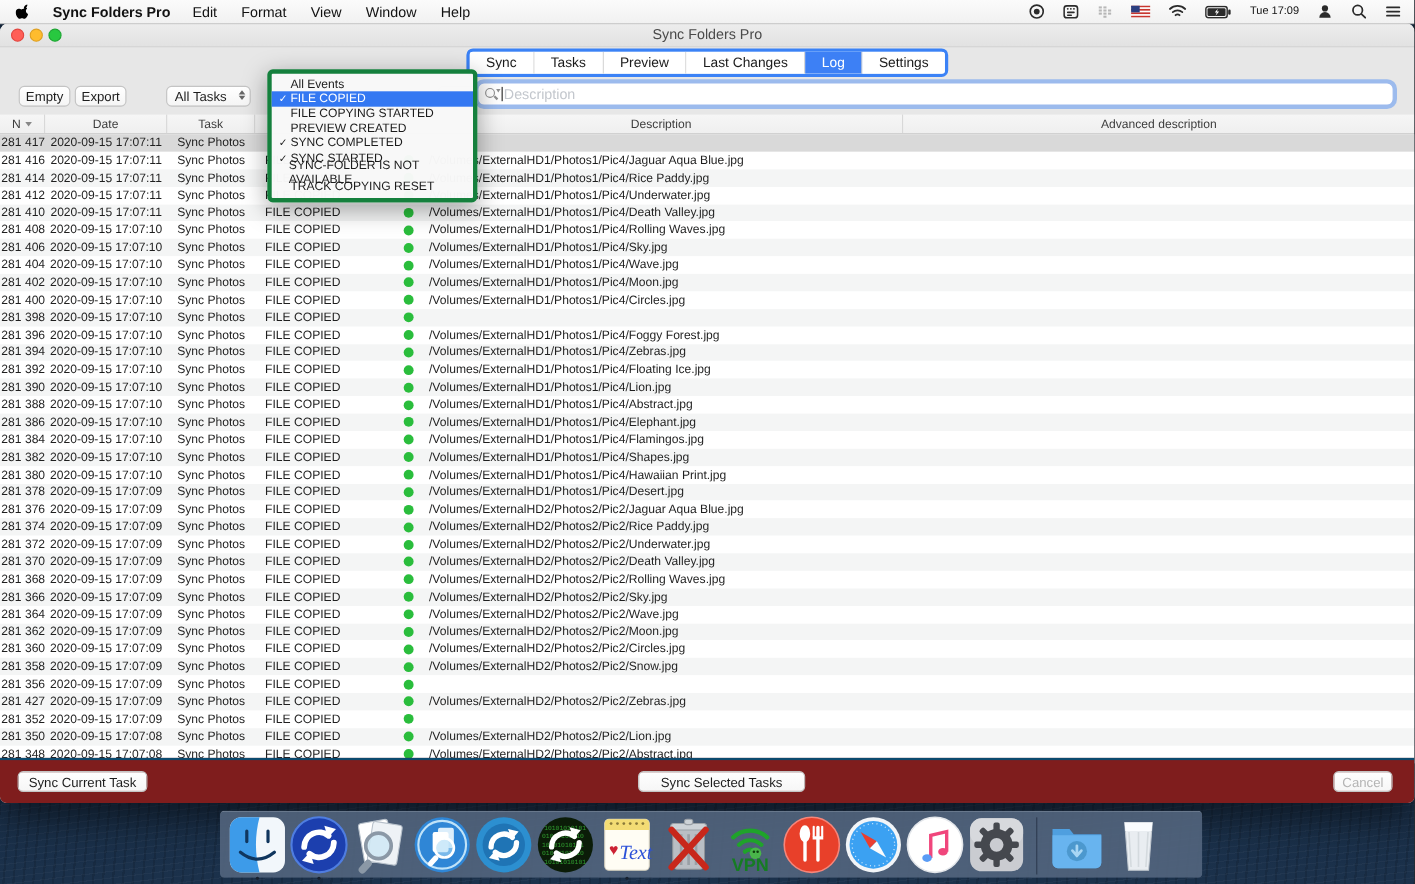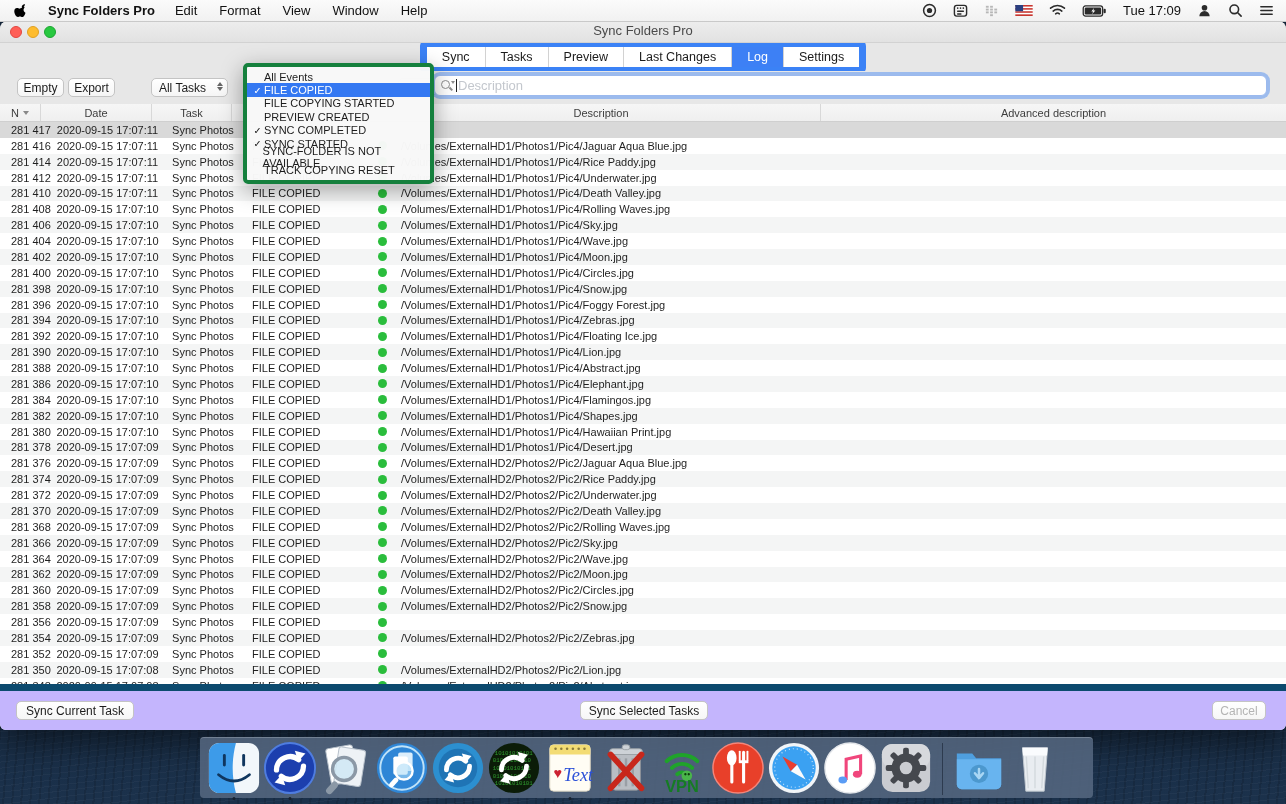--- a/index.html
+++ b/index.html
@@ -19,7 +19,7 @@
   #menubar .spacer{flex:1;}
   #status{display:flex;align-items:center;gap:16px;margin-right:12px;}
   .sicon{display:flex;align-items:center;justify-content:center;height:16px;}
-  .clocktxt{font-size:13px;color:#111;}
+  .clocktxt{font-size:10px;color:#111;}
   
   #window{position:absolute;top:21px;left:0;width:1286px;height:709px;border-radius:8px 8px 6px 6px;
     background:#ececec;box-shadow:0 14px 34px rgba(0,0,0,.5);overflow:hidden;}

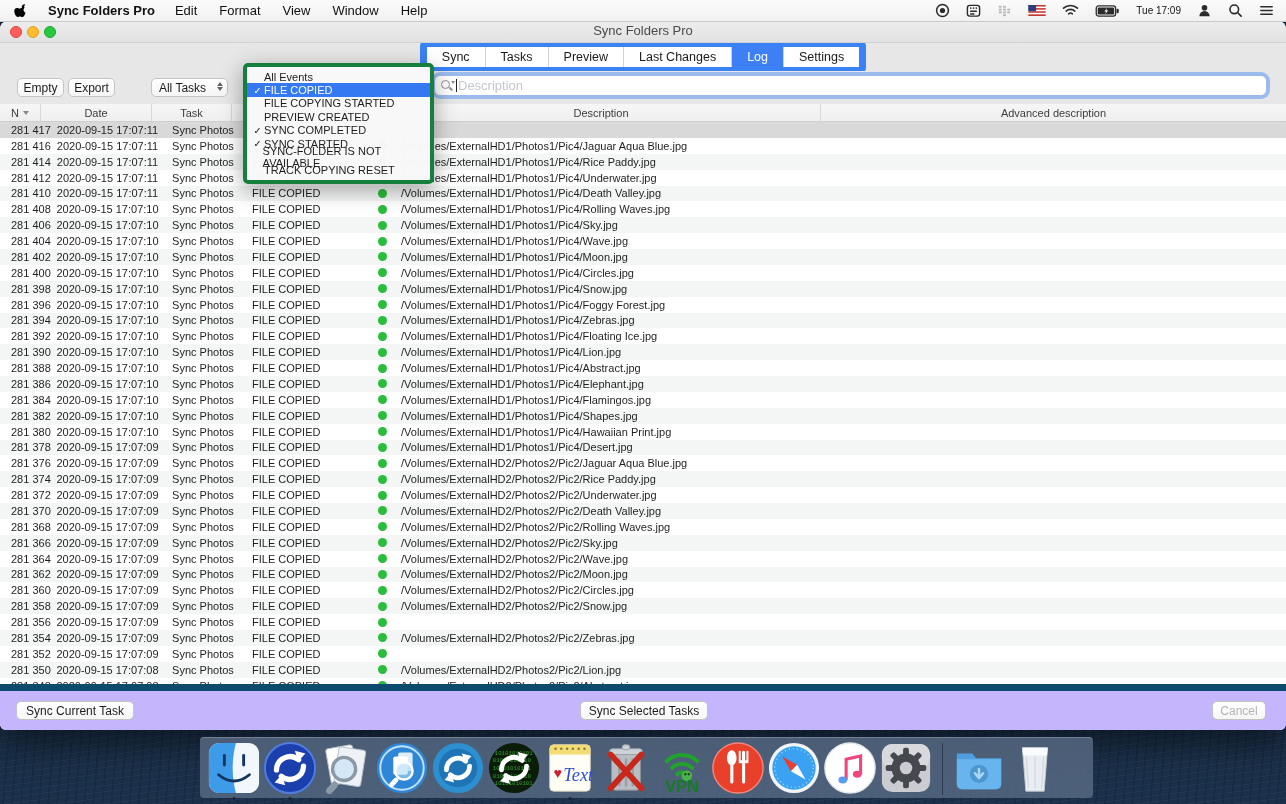--- a/index.html
+++ b/index.html
@@ -32,7 +32,7 @@
   #wintitle{position:absolute;left:0;right:0;top:2px;text-align:center;font-size:13px;color:#4a4a4a;}
   
   #tabband{height:28px;background:#e7e7e7;display:flex;justify-content:center;align-items:center;}
-  #tabs{display:flex;border:7px solid #3b82f6;border-radius:6px;overflow:hidden;background:#fff;height:20px;}
+  #tabs{display:flex;border:3px solid #3b82f6;border-radius:6px;overflow:hidden;background:#fff;height:20px;}
   .tab{padding:0 15px;font-size:12.5px;color:#1b1b1b;display:flex;align-items:center;border-right:1px solid #d2d2d2;background:#fff;cursor:default;}
   .tab:last-child{border-right:none;}
   .tab.sel{background:#3d80f5;color:#fff;}

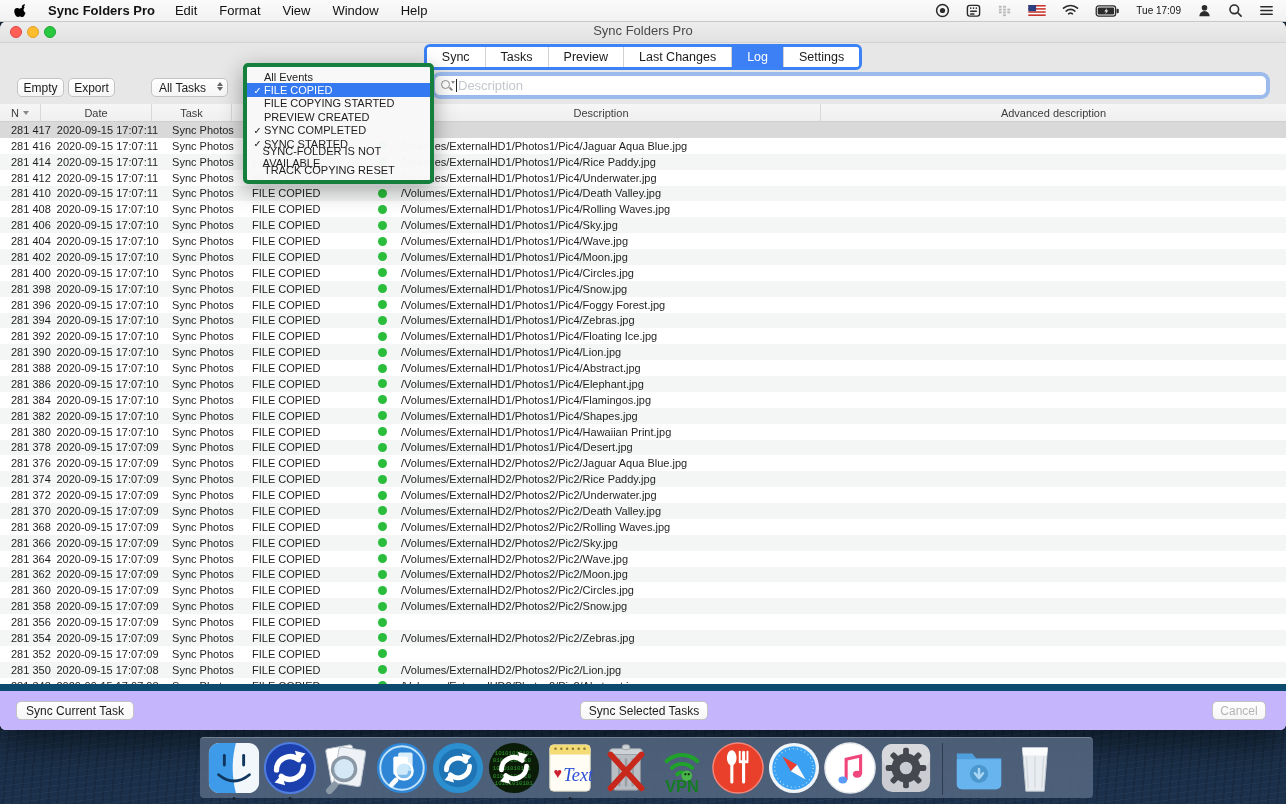--- a/index.html
+++ b/index.html
@@ -74,7 +74,7 @@
   .trow{display:flex;height:15.89px;align-items:center;font-size:11px;color:#1f1f1f;background:#fff;}
   .trow.alt{background:#f4f5f5;}
   .trow.sel{background:#d9d9d9;}
-  .c-n{flex:0 0 41px;padding-left:11px;overflow:hidden;white-space:nowrap;}
+  .c-n{flex:0 0 41px;overflow:hidden;white-space:nowrap;text-align:right;}
   .c-date{flex:0 0 111px;text-align:center;white-space:nowrap;}
   .c-task{flex:0 0 80px;text-align:center;white-space:nowrap;}
   .c-event{flex:0 0 128px;padding-left:9px;box-sizing:border-box;white-space:nowrap;}

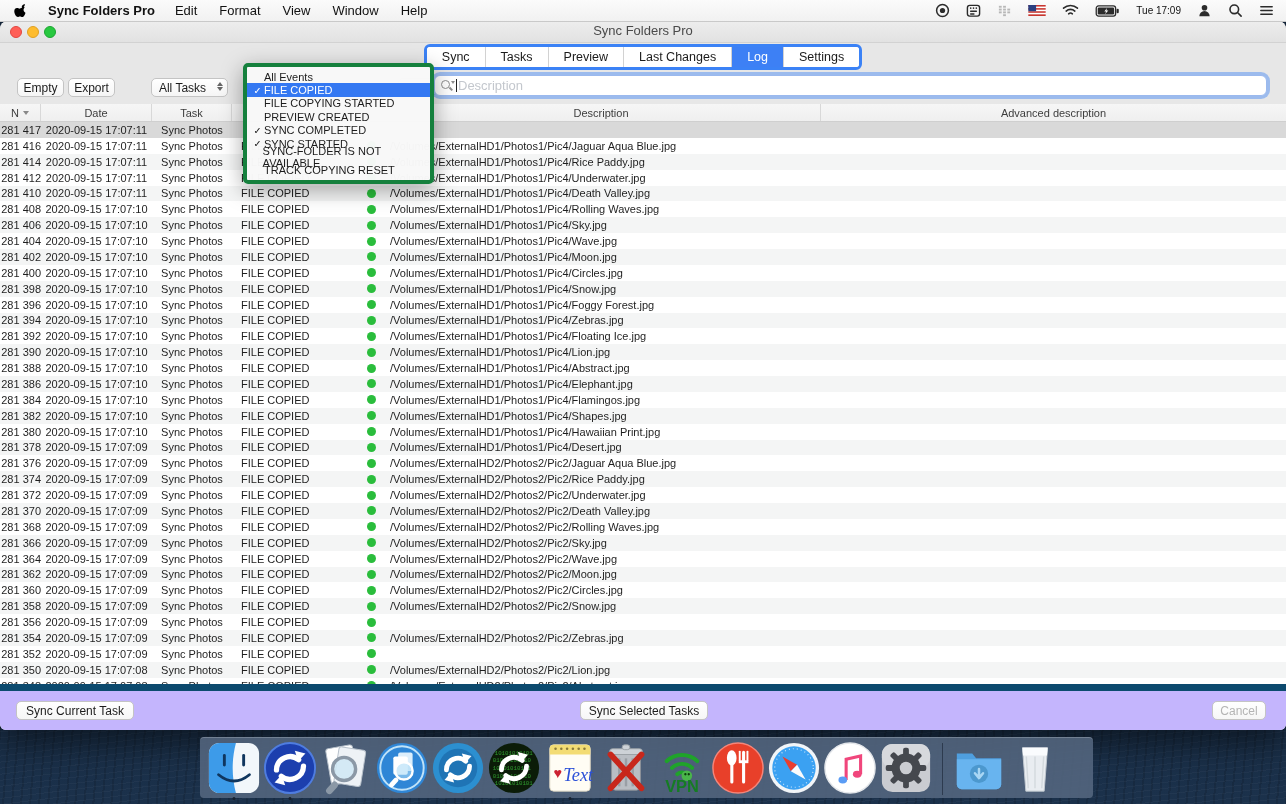--- a/index.html
+++ b/index.html
@@ -375,7 +375,6 @@
           <span class="c-dot">
             <i style="background: rgb(42, 189, 60);"></i>
           </span>
-          <span class="c-desc">/Volumes/ExternalHD1/Photos1/Pic4/Snow.jpg</span>
           <span class="c-adv"></span>
         </div>
         <div class="trow">

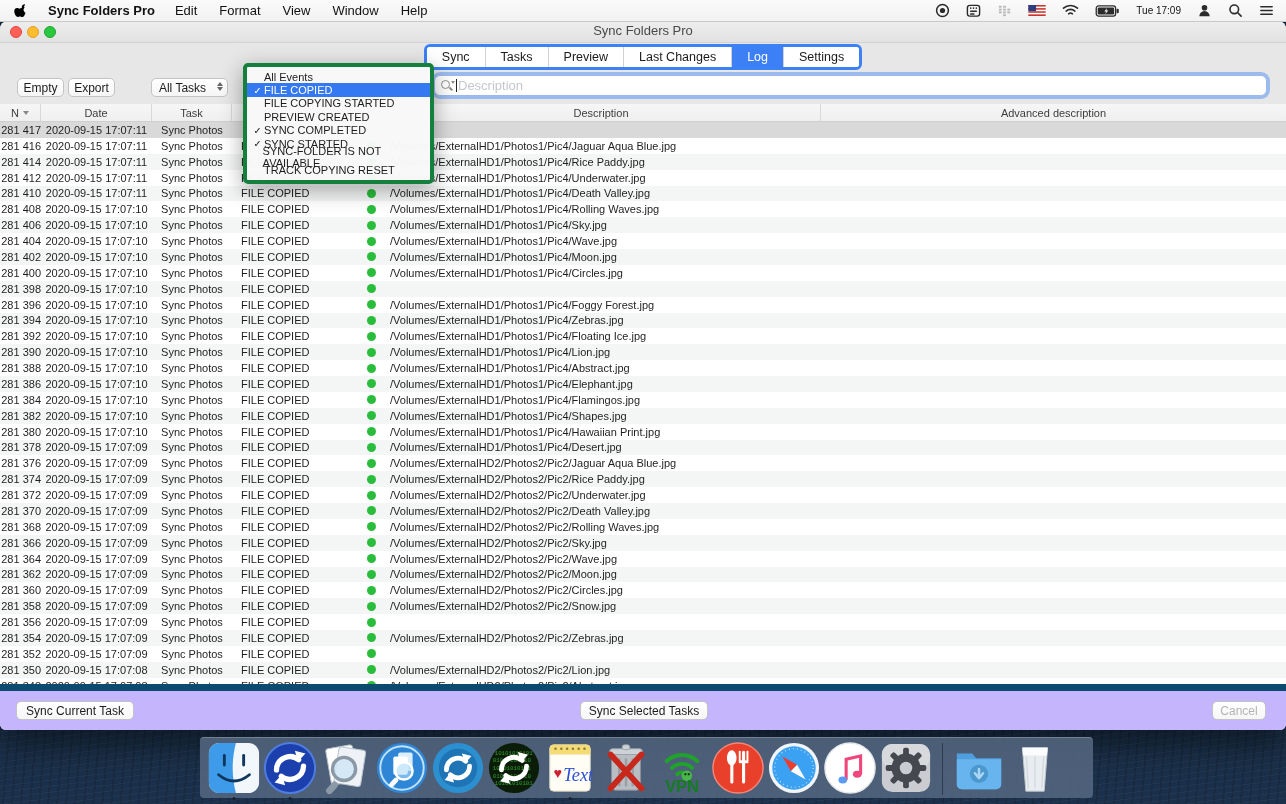--- a/index.html
+++ b/index.html
@@ -608,7 +608,7 @@
           <span class="c-adv"></span>
         </div>
         <div class="trow alt">
-          <span class="c-n">281 354</span>
+          <span class="c-n">281 427</span>
           <span class="c-date">2020-09-15 17:07:09</span>
           <span class="c-task">Sync Photos</span>
           <span class="c-event">FILE COPIED</span>

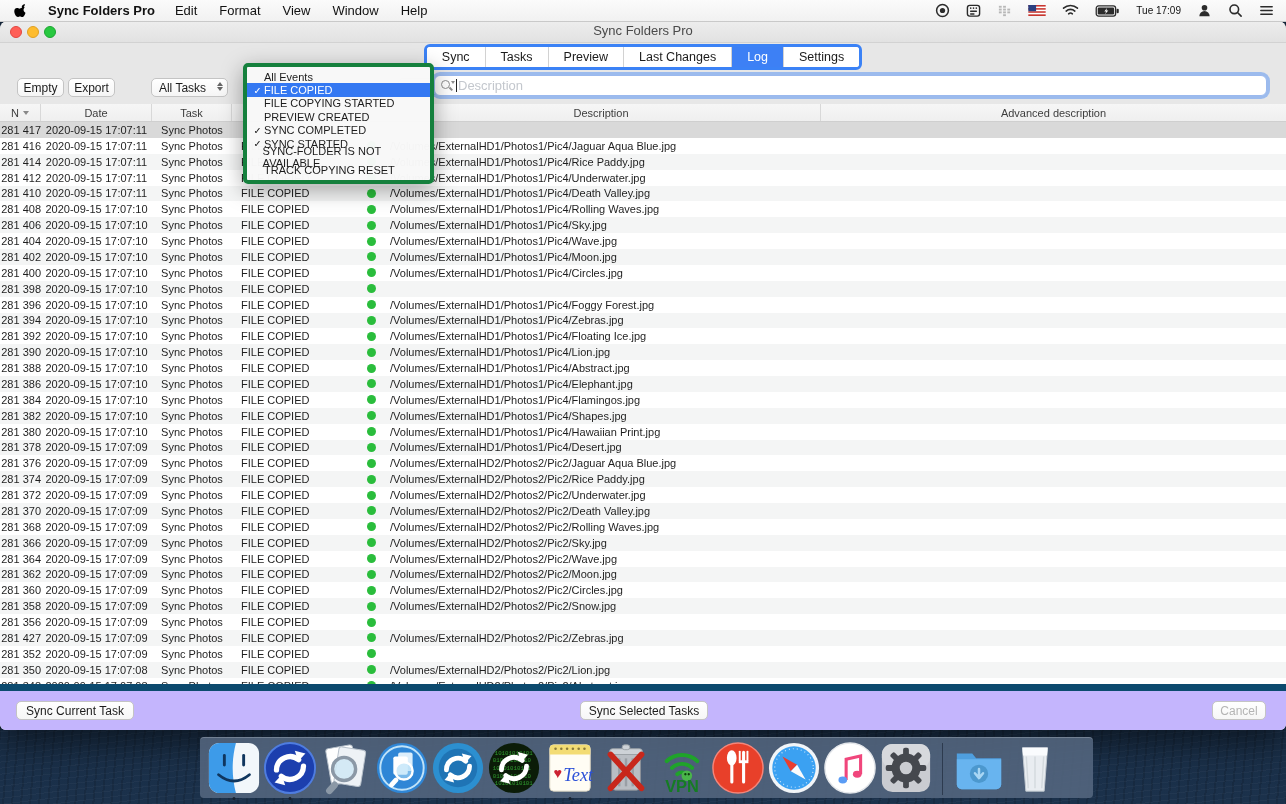--- a/index.html
+++ b/index.html
@@ -90,7 +90,7 @@
   .mrow.hl{background:#3478f2;color:#fff;}
   .mrow.hl .chk{color:#fff;}
   
-  #footer{position:absolute;left:0;right:0;bottom:0;height:39px;background:#c4b5fd;border-top:7px solid #0c4a6e;}
+  #footer{position:absolute;left:0;right:0;bottom:0;height:39px;background:#7f1d1d;border-top:2px solid #0c4a6e;}
   .fbtn{position:absolute;top:10px;height:19px;background:linear-gradient(#fff,#f6f6f6);border:1px solid #c4c4c4;
     border-radius:5px;font-size:12px;color:#1c1c1c;display:flex;align-items:center;justify-content:center;box-sizing:border-box;}
   #fb-current{left:16px;width:118px;}

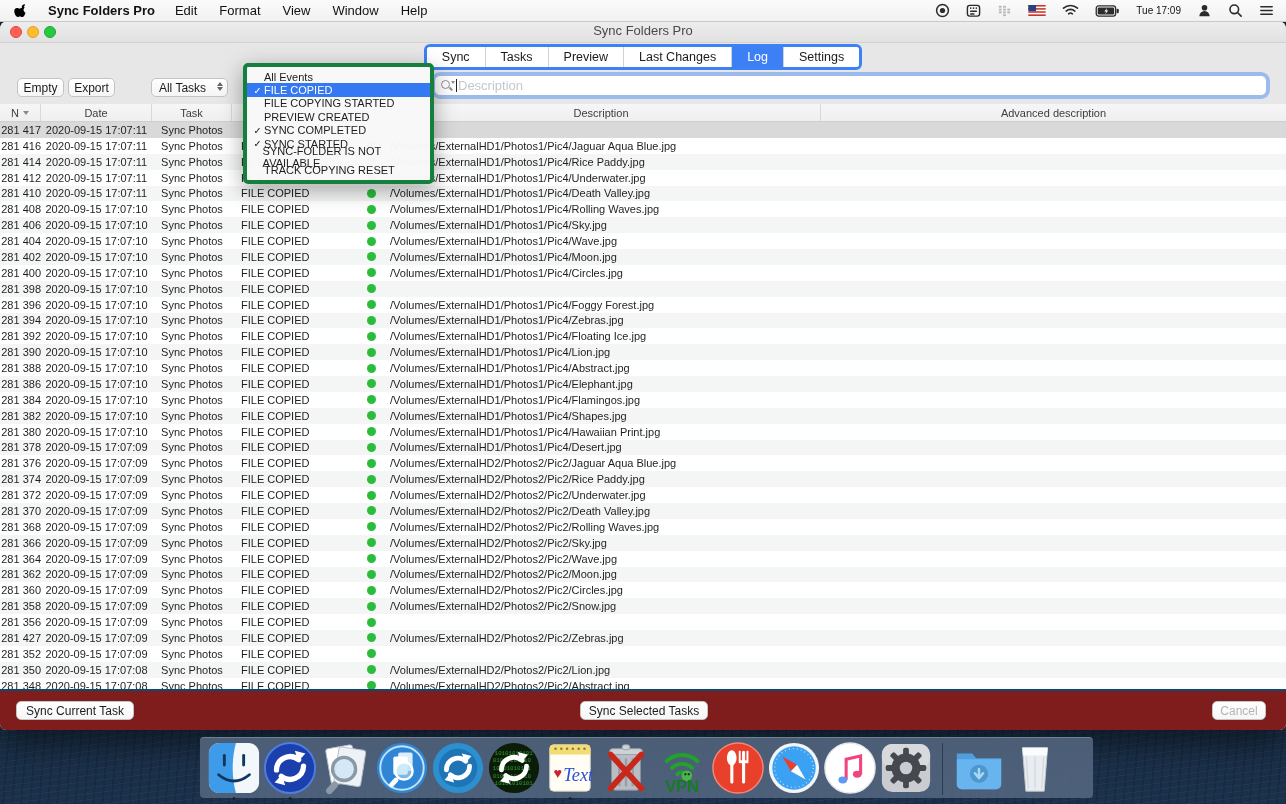--- a/index.html
+++ b/index.html
@@ -94,7 +94,7 @@
   .fbtn{position:absolute;top:10px;height:19px;background:linear-gradient(#fff,#f6f6f6);border:1px solid #c4c4c4;
     border-radius:5px;font-size:12px;color:#1c1c1c;display:flex;align-items:center;justify-content:center;box-sizing:border-box;}
   #fb-current{left:16px;width:118px;}
-  #fb-selected{left:580px;width:128px;}
+  #fb-selected{left:580px;width:152px;}
   #fb-cancel{right:20px;width:54px;color:#b4b4b4;}
   
   #dock{position:absolute;left:200px;top:737px;width:893px;height:61px;border-radius:4px;

